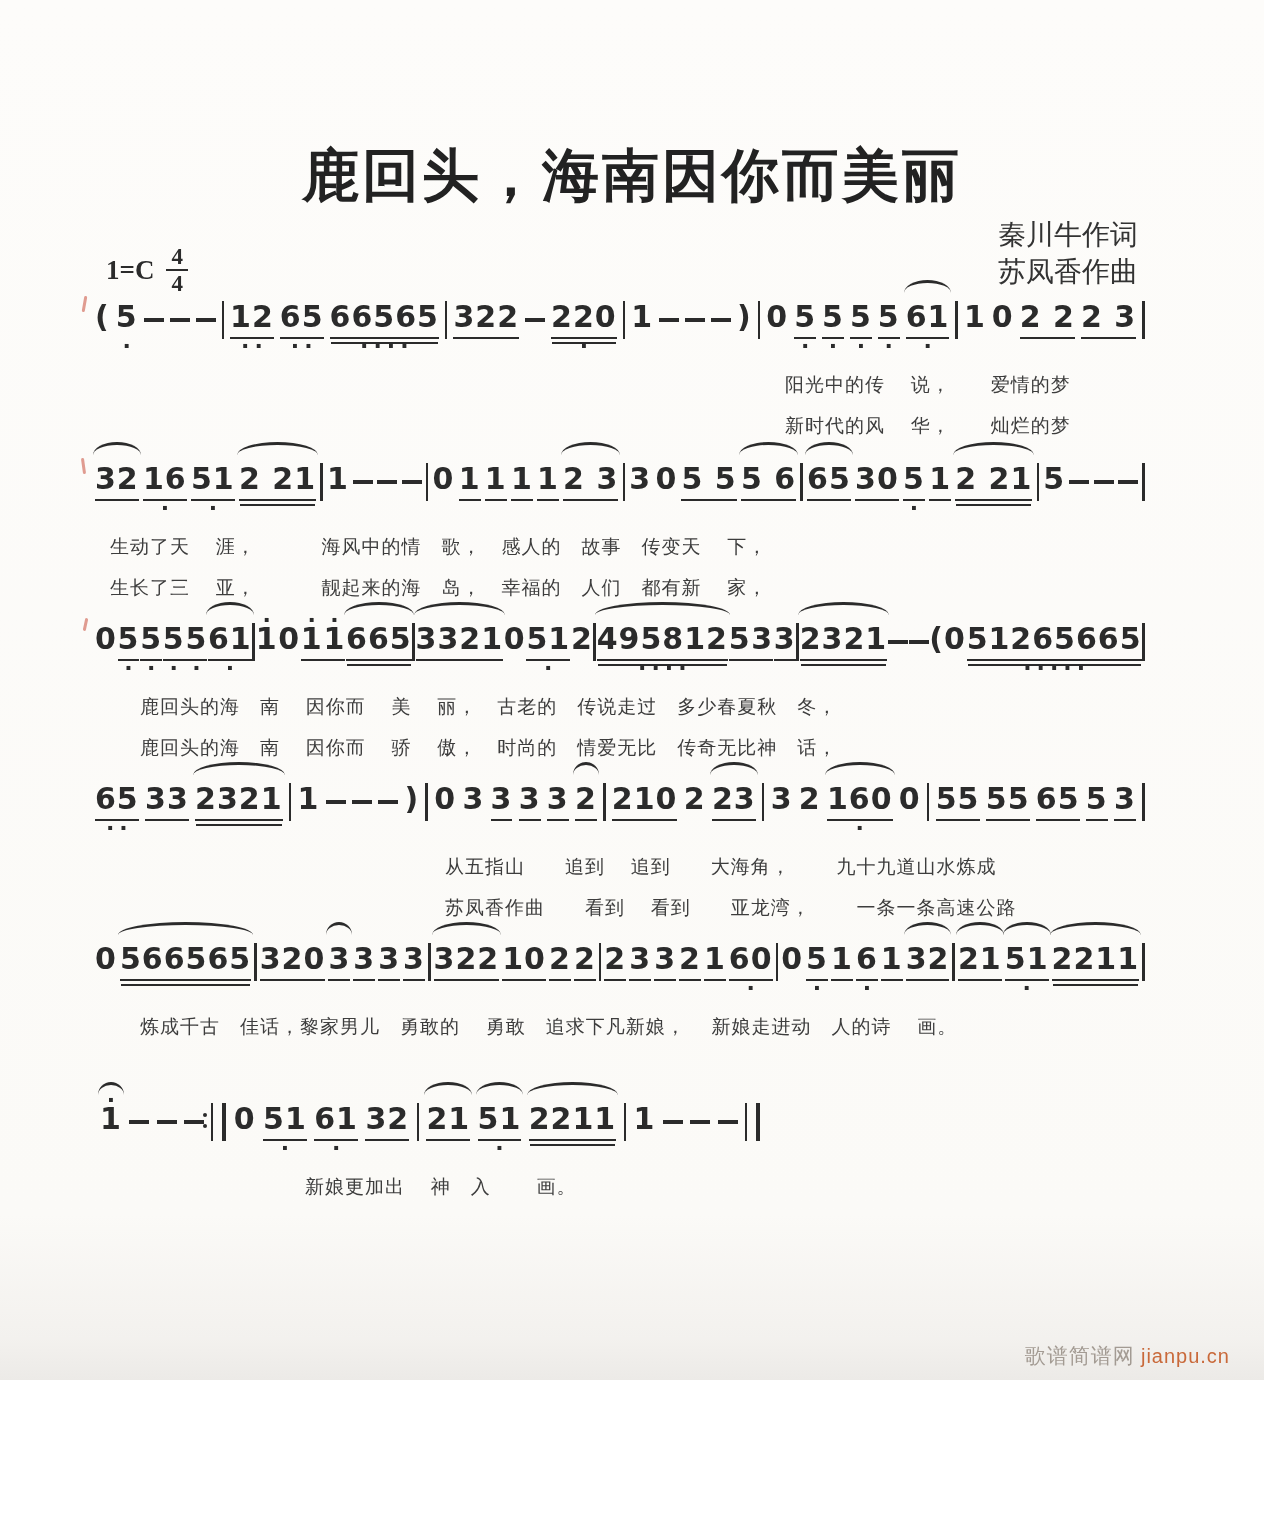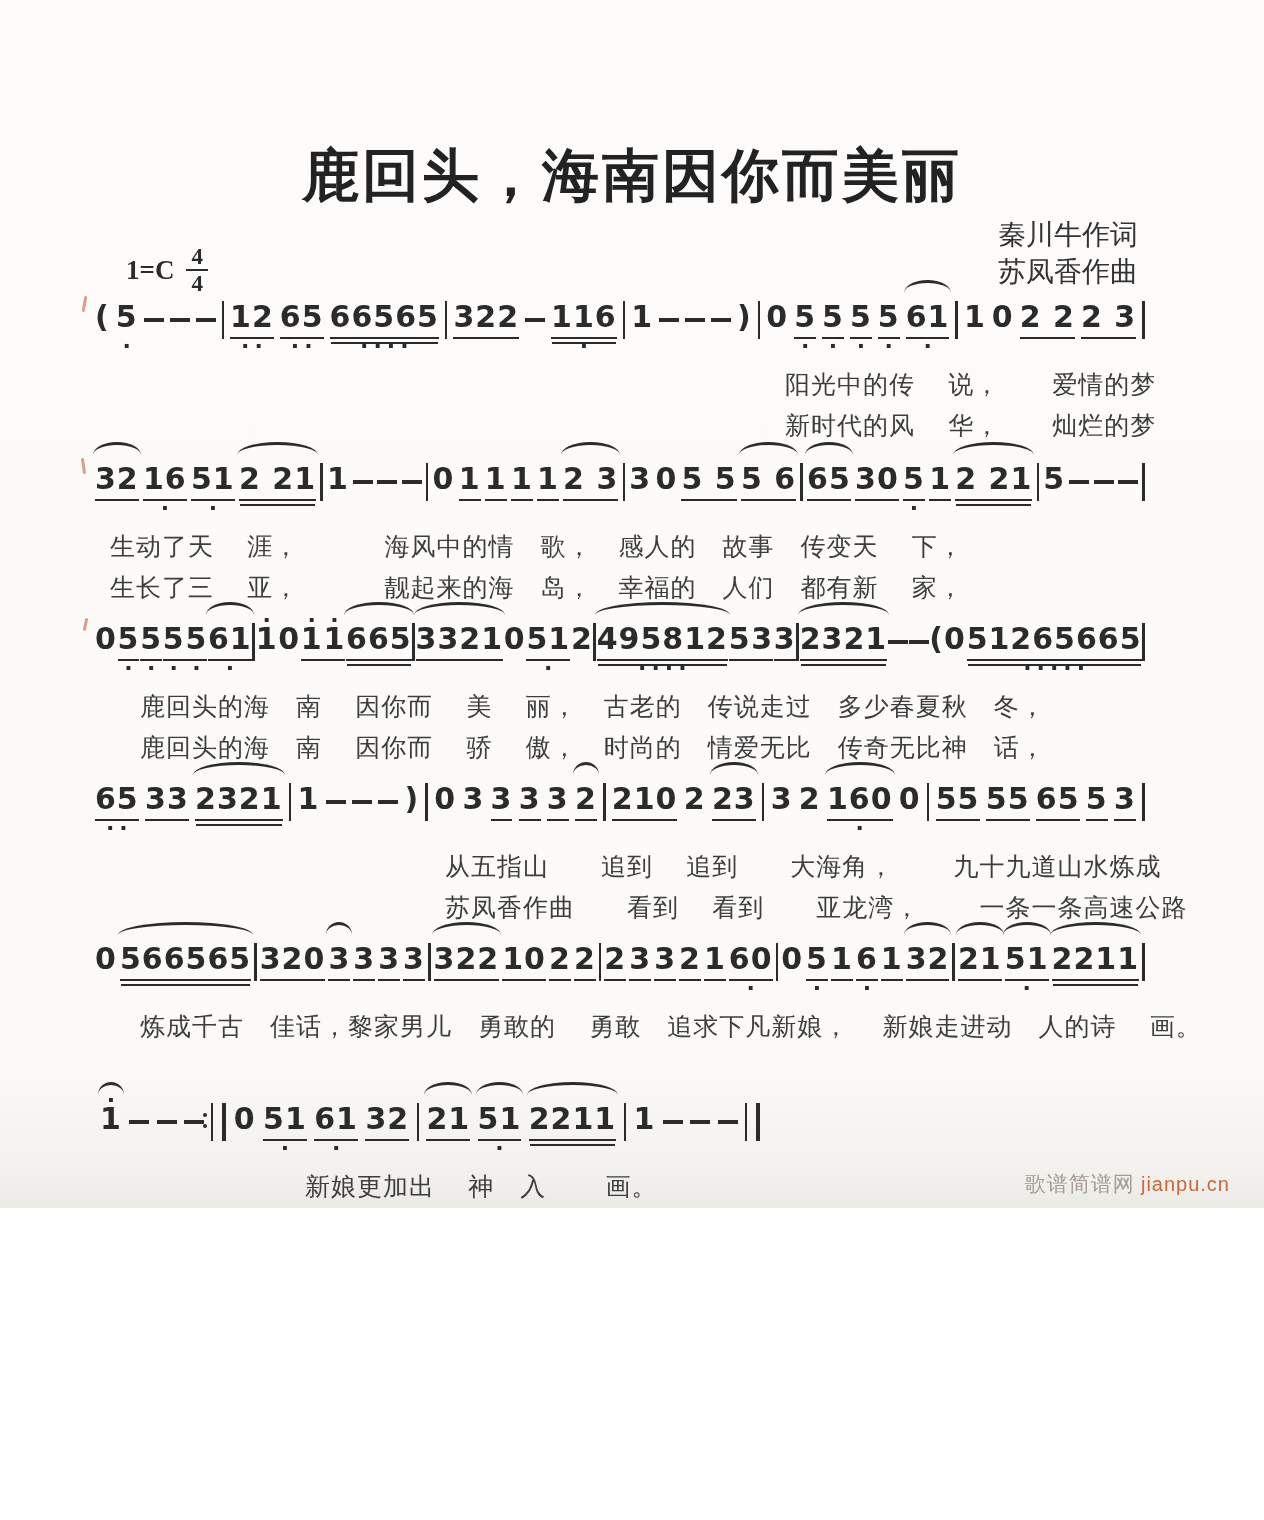--- a/index.html
+++ b/index.html
@@ -4,7 +4,7 @@
 <style>
   html,body{margin:0;padding:0;}
   .page{
-    position:relative; width:1264px; height:1208px; overflow:hidden;
+    position:relative; width:1264px; height:1380px; overflow:hidden;
     background:linear-gradient(180deg,#fdfcfa 0%, #fbfaf7 88%, #f3f1ee 97%, #eceae7 100%);
     color:#2b2b2b; font-family:"Liberation Serif", serif;
   }

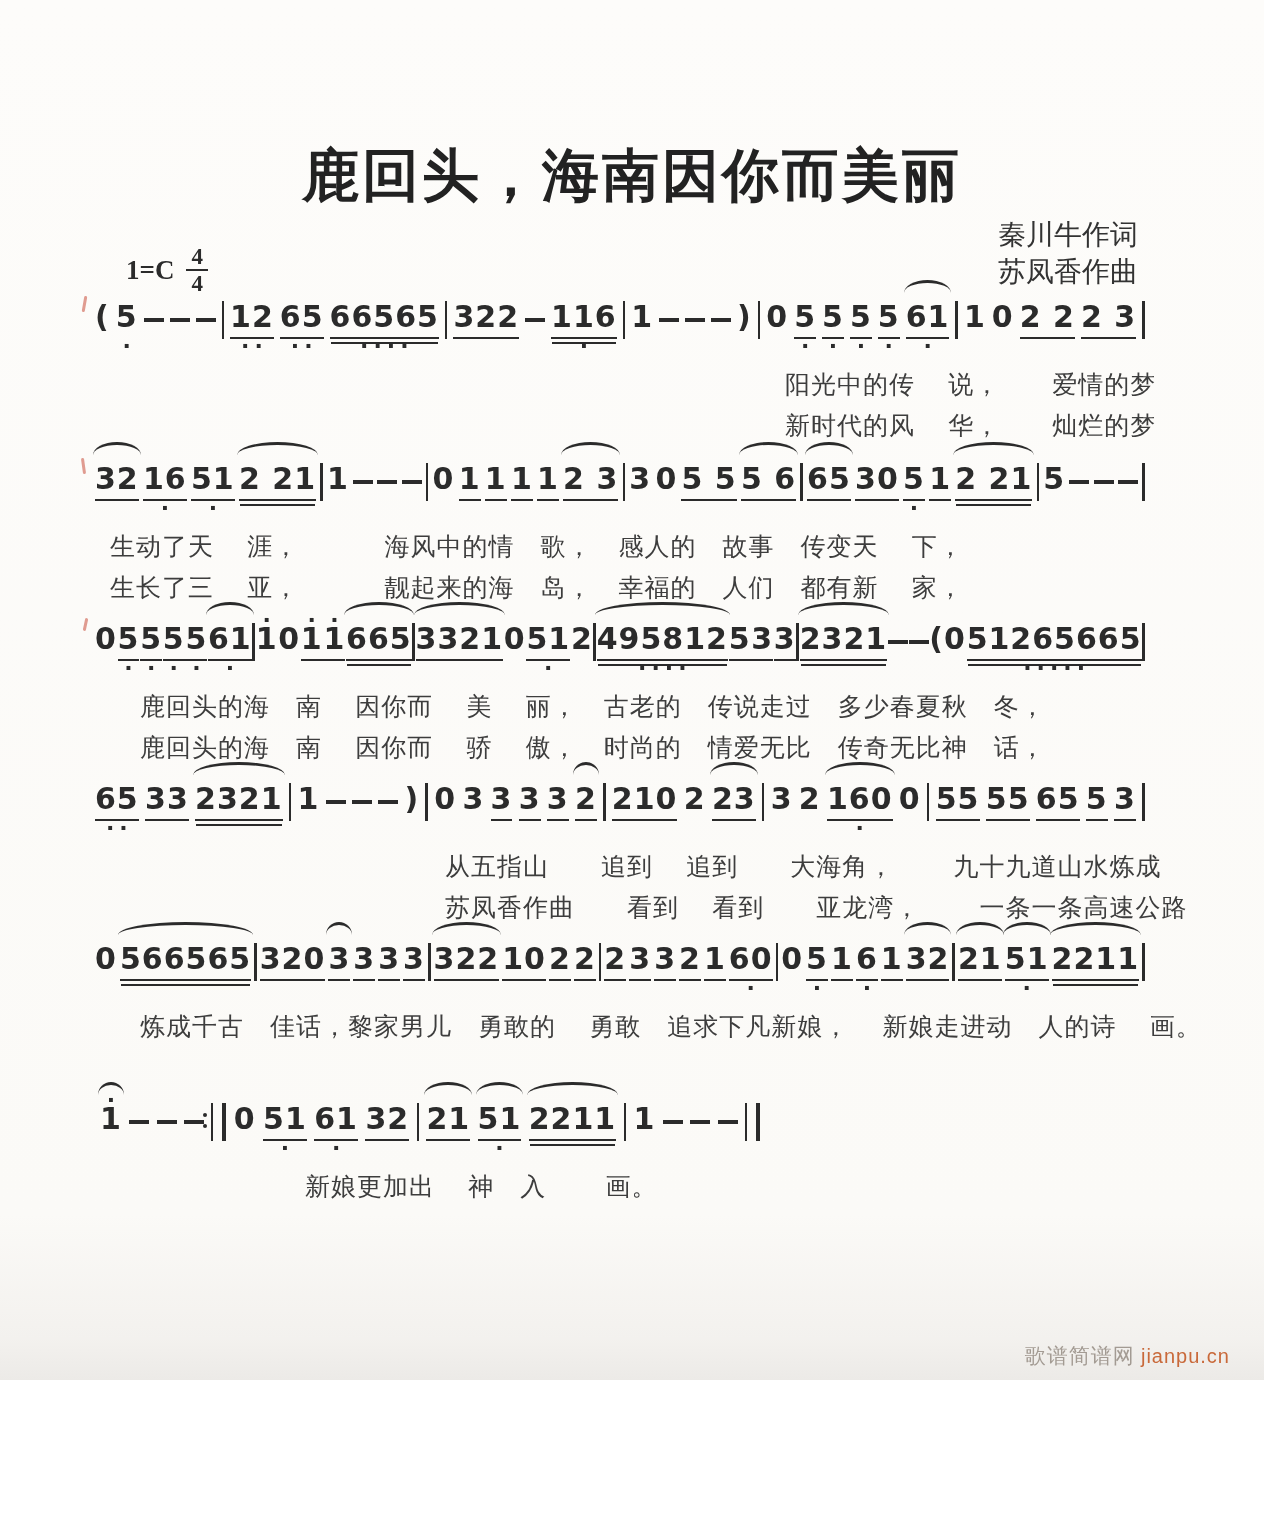--- a/index.html
+++ b/index.html
@@ -15,7 +15,7 @@
     font-family:"Liberation Serif", serif;
   }
   .credits{position:absolute; top:216px; right:126px; text-align:left; font-size:28px; line-height:37px; color:#333;}
-  .keysig{position:absolute; top:244px; left:106px; font-size:27px; font-weight:bold; color:#2b2b2b; display:flex; align-items:center; gap:12px;margin-left:20px;}
+  .keysig{position:absolute; top:244px; left:106px; font-size:27px; font-weight:bold; color:#2b2b2b; display:flex; align-items:center; gap:12px;}
   .frac{display:inline-flex; flex-direction:column; font-size:23px; line-height:25px; text-align:center; font-weight:bold;}
   .frac .num{border-bottom:2px solid #2b2b2b; padding:0 5px;}
   .frac .den{padding:0 5px;}

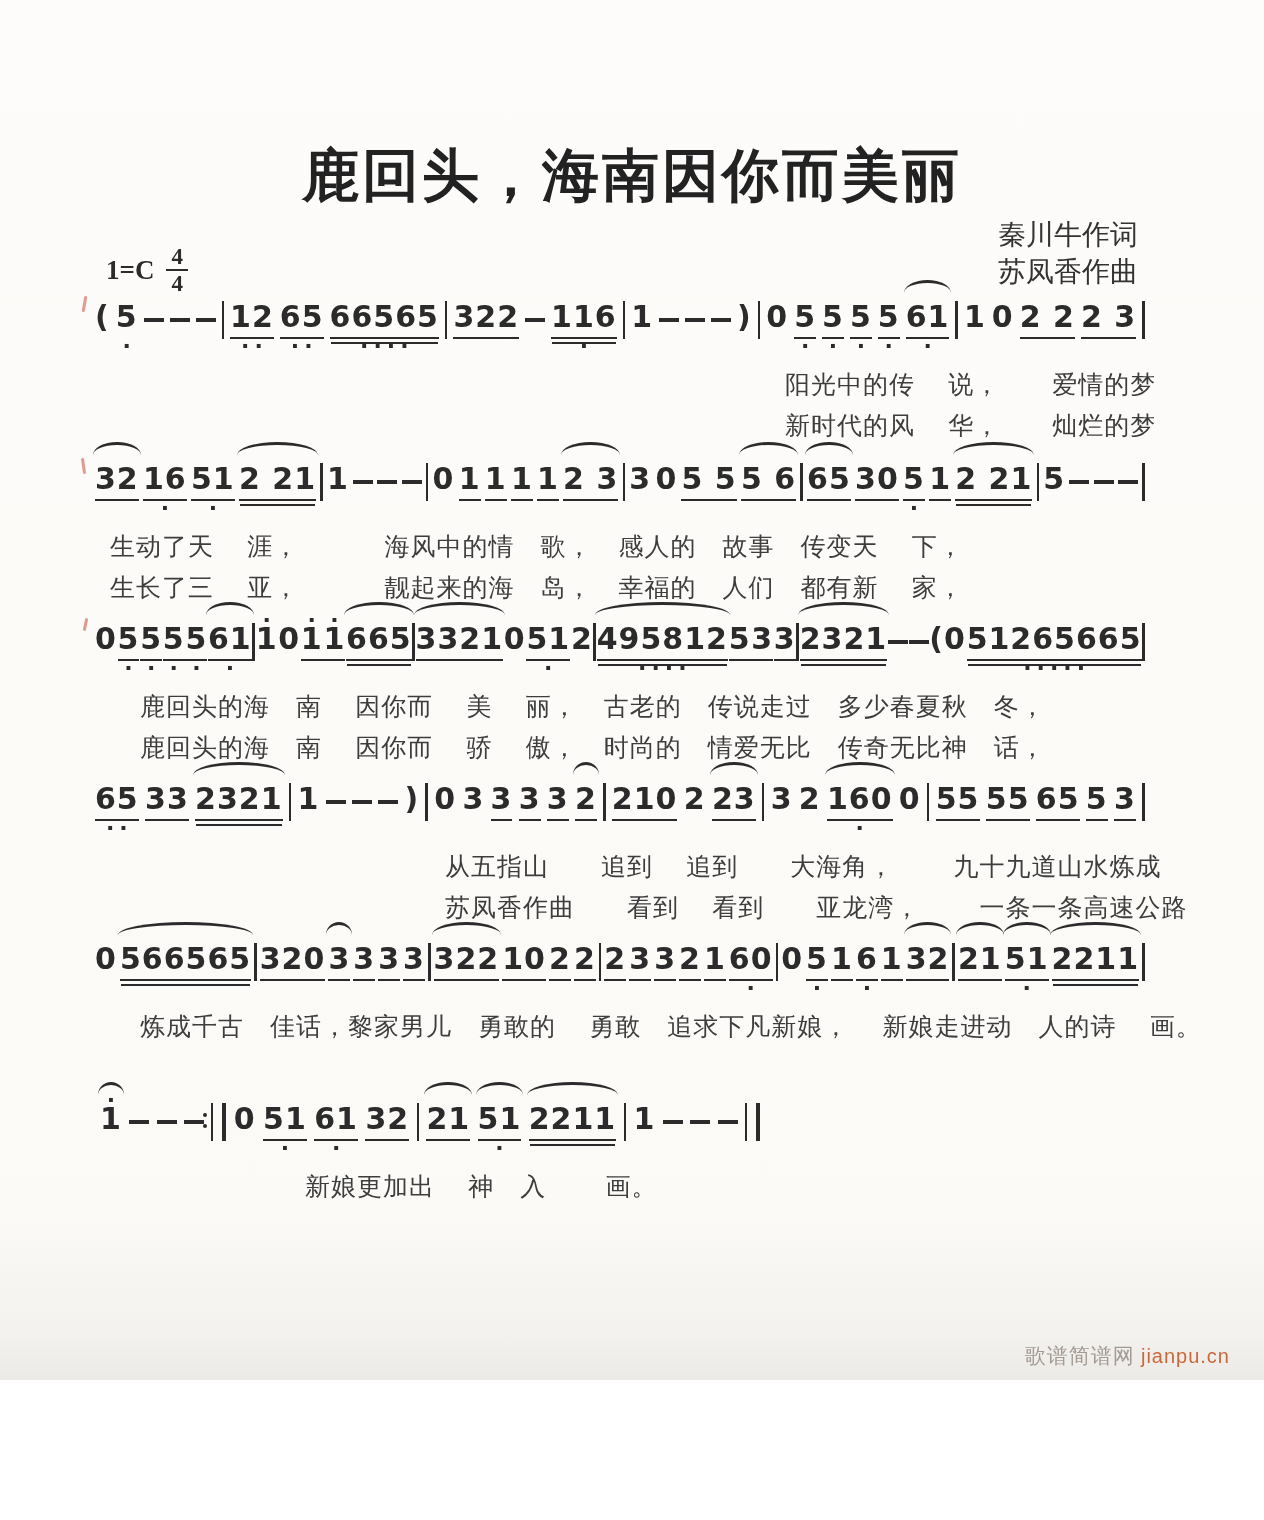--- a/index.html
+++ b/index.html
@@ -93,7 +93,7 @@
           <span class="tok bar s"></span>
           <span class="tok u1"><span class="txt">322</span></span>
           <span class="tok dash"></span>
-          <span class="tok u2"><span class="txt">116</span><span class="dots db">·</span></span>
+          <span class="tok u2"><span class="txt">220</span><span class="dots db">·</span></span>
           <span class="tok bar s"></span>
           <span class="tok"><span class="txt">1</span></span>
           <span class="tok dash"></span>

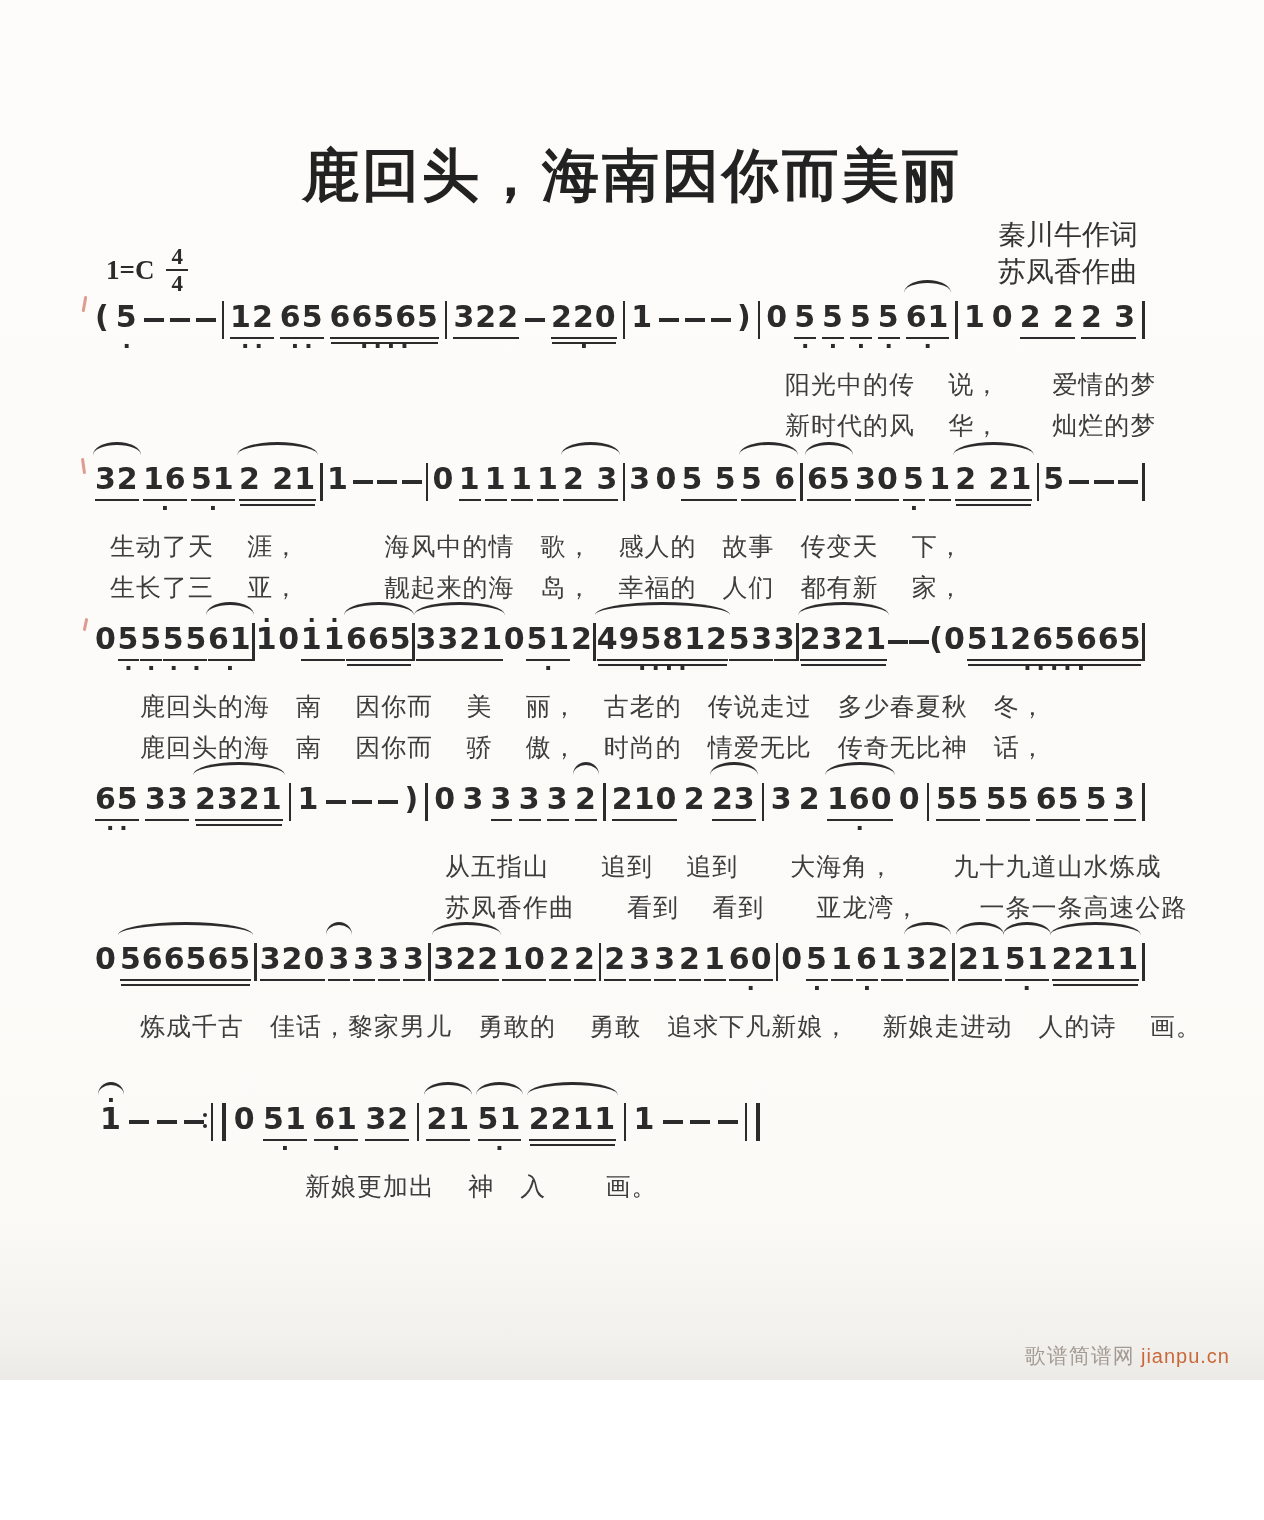--- a/index.html
+++ b/index.html
@@ -42,7 +42,7 @@
   .arc{position:absolute; left:-2px; right:-2px; bottom:calc(100% + 7px); height:10px;
        border-top:3px solid #2b2b2b; border-radius:100% 100% 0 0 / 200% 200% 0 0;}
   .lyrics{margin-top:16px;}
-  .lyric{white-space:pre; font-size:25px; letter-spacing:1px; line-height:41px; color:#3d3d3d;}
+  .lyric{white-space:pre; font-size:19px; letter-spacing:1px; line-height:41px; color:#3d3d3d;}
   .s1 .lyrics{padding-left:690px;}
   .s2 .lyrics{padding-left:15px;}
   .s3 .lyrics{padding-left:45px;}

